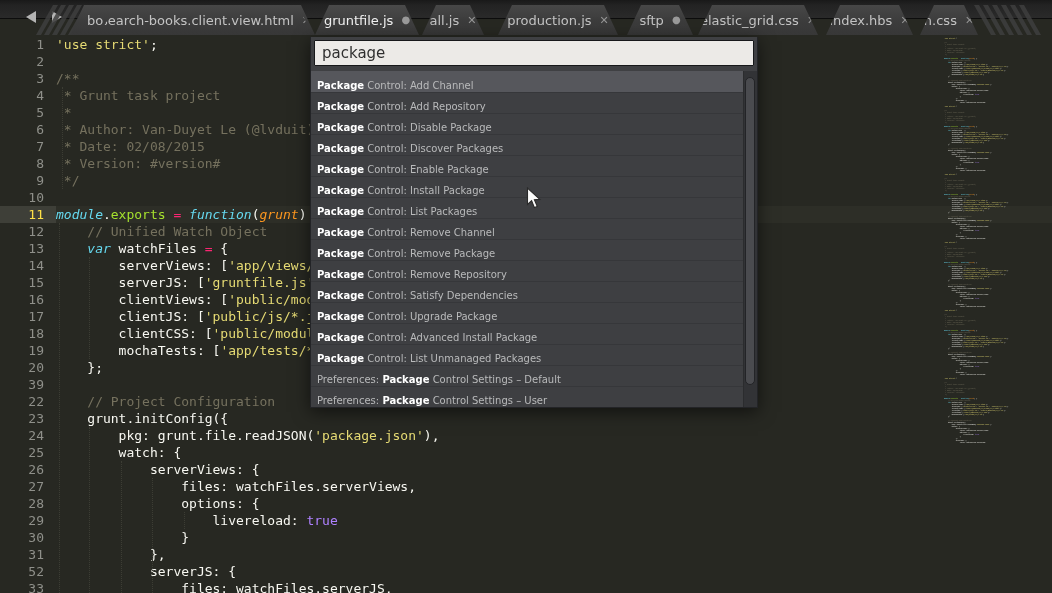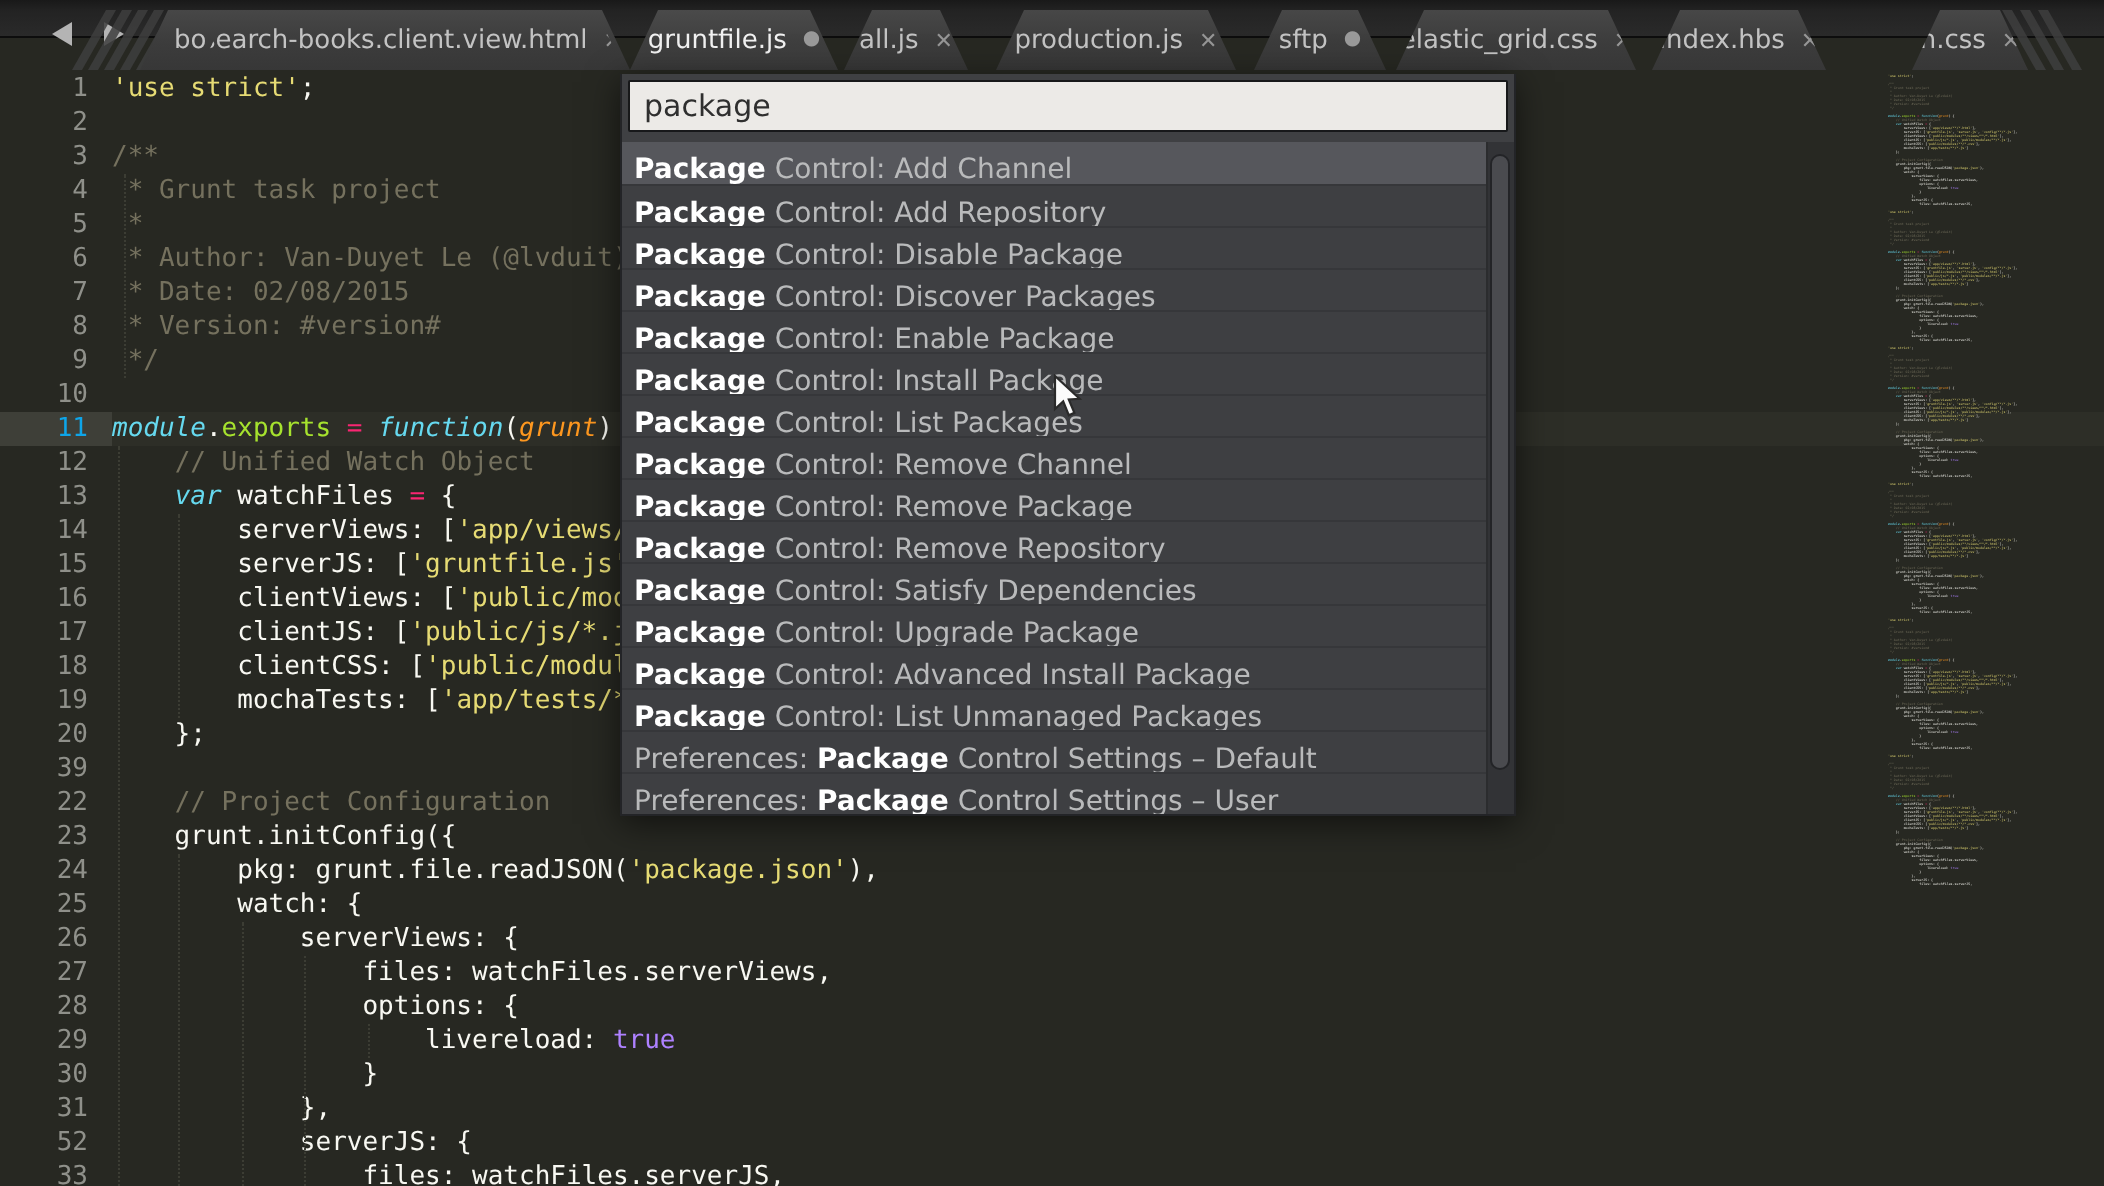--- a/index.html
+++ b/index.html
@@ -134,7 +134,7 @@
         <span>index.hbs</span>
         <span class="tab-close">✕</span>
       </div>
-      <div class="tab" style="left: 956px; width: 58px; z-index: 9;">
+      <div class="tab" style="left: 920px; width: 58px; z-index: 9;">
         <span>n.css</span>
         <span class="tab-close">✕</span>
       </div>

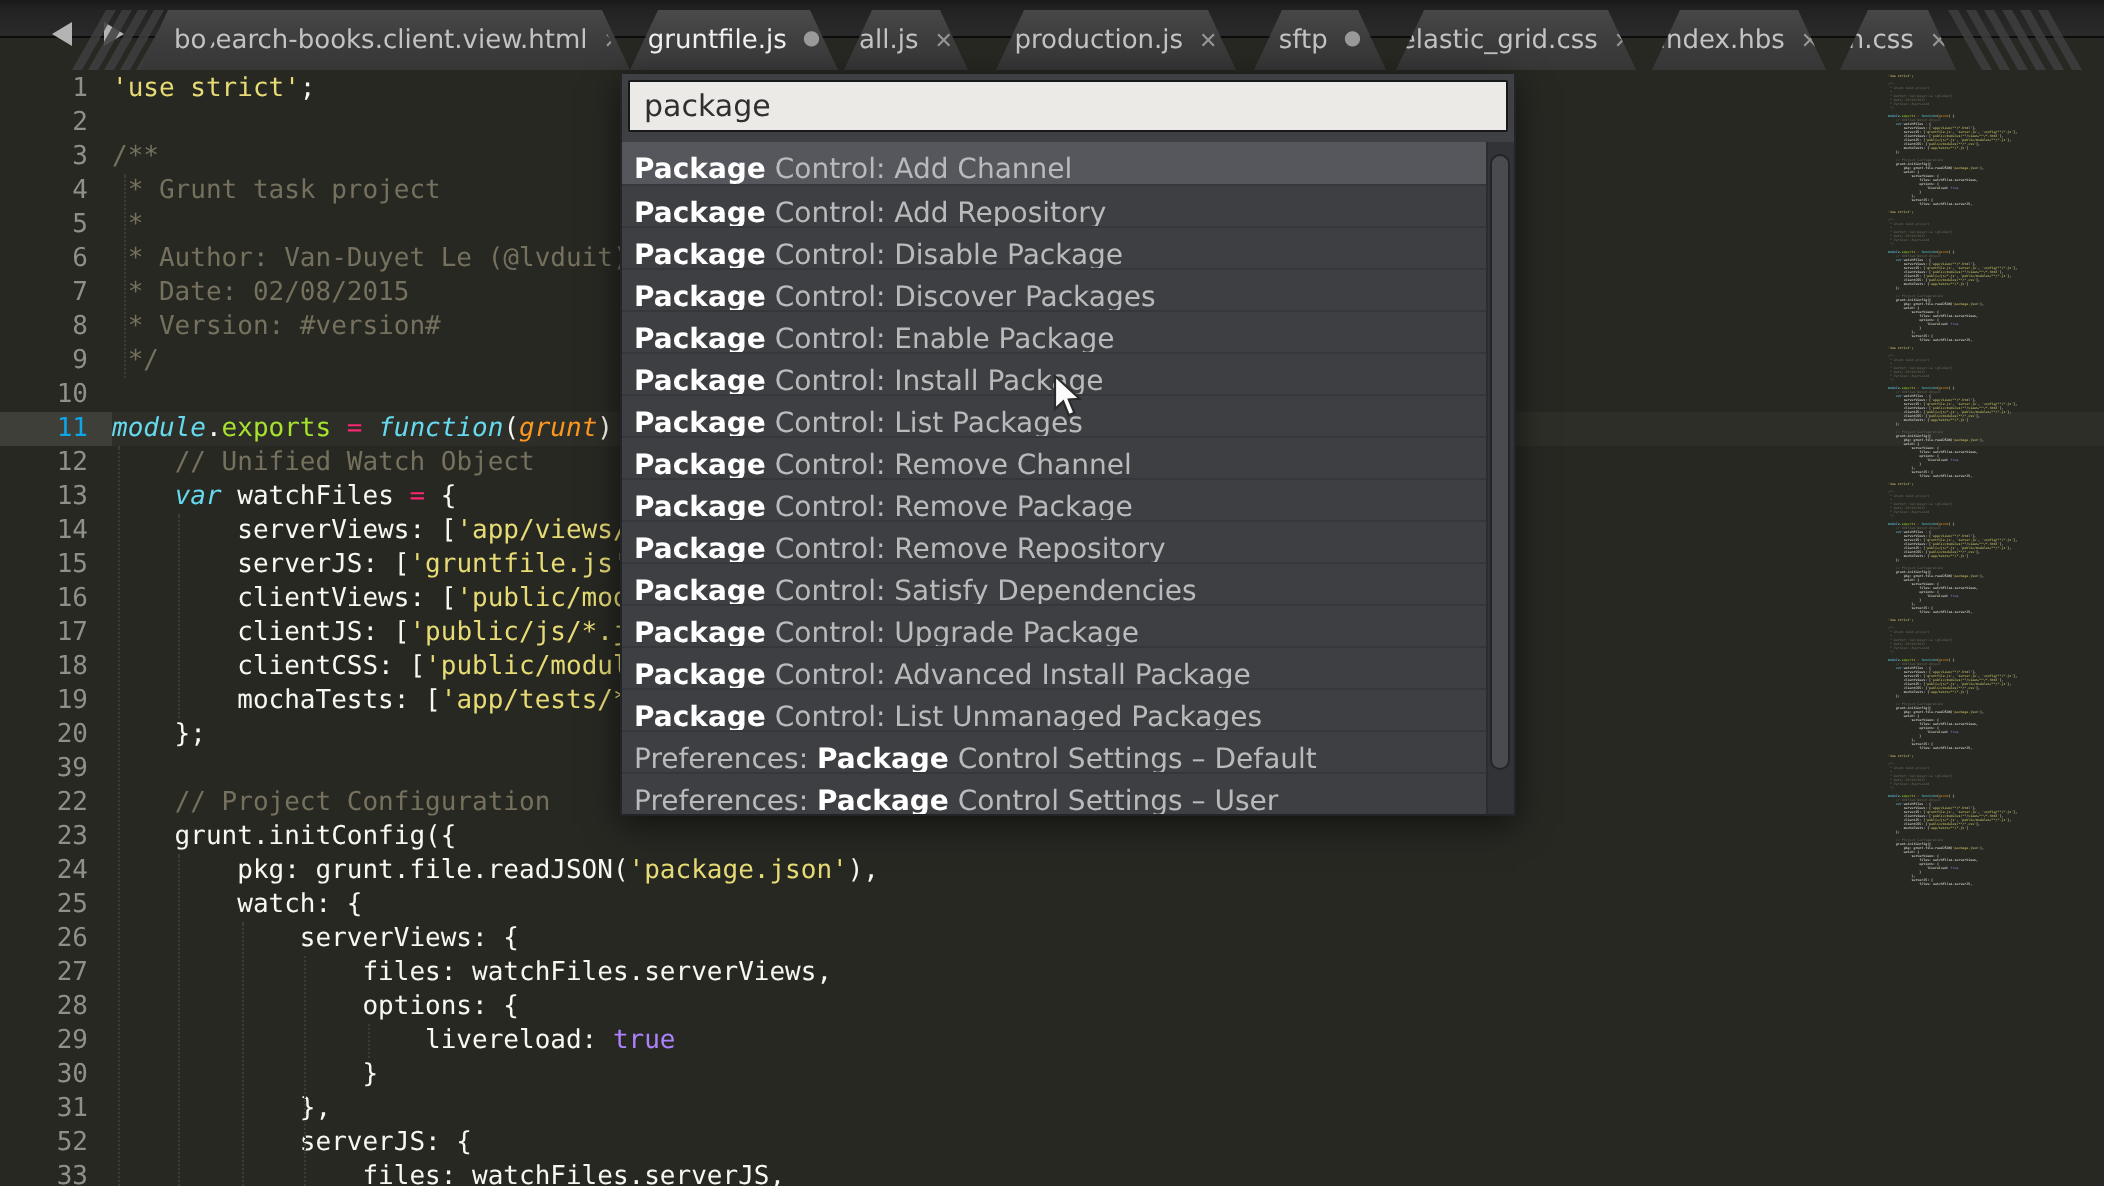--- a/index.html
+++ b/index.html
@@ -68,7 +68,7 @@
   .plist{position:relative;}
   .row{
     height:21px;box-sizing:border-box;line-height:20px;padding:4px 20px 0 6px;
-    font-size:14px;color:#b9babb;background:#3e3f42;border-top:1px solid #36373a;
+    font-size:10px;color:#b9babb;background:#3e3f42;border-top:1px solid #36373a;
     white-space:nowrap;overflow:hidden;cursor:default;
   }
   .row:first-child{border-top:none;line-height:21px;}

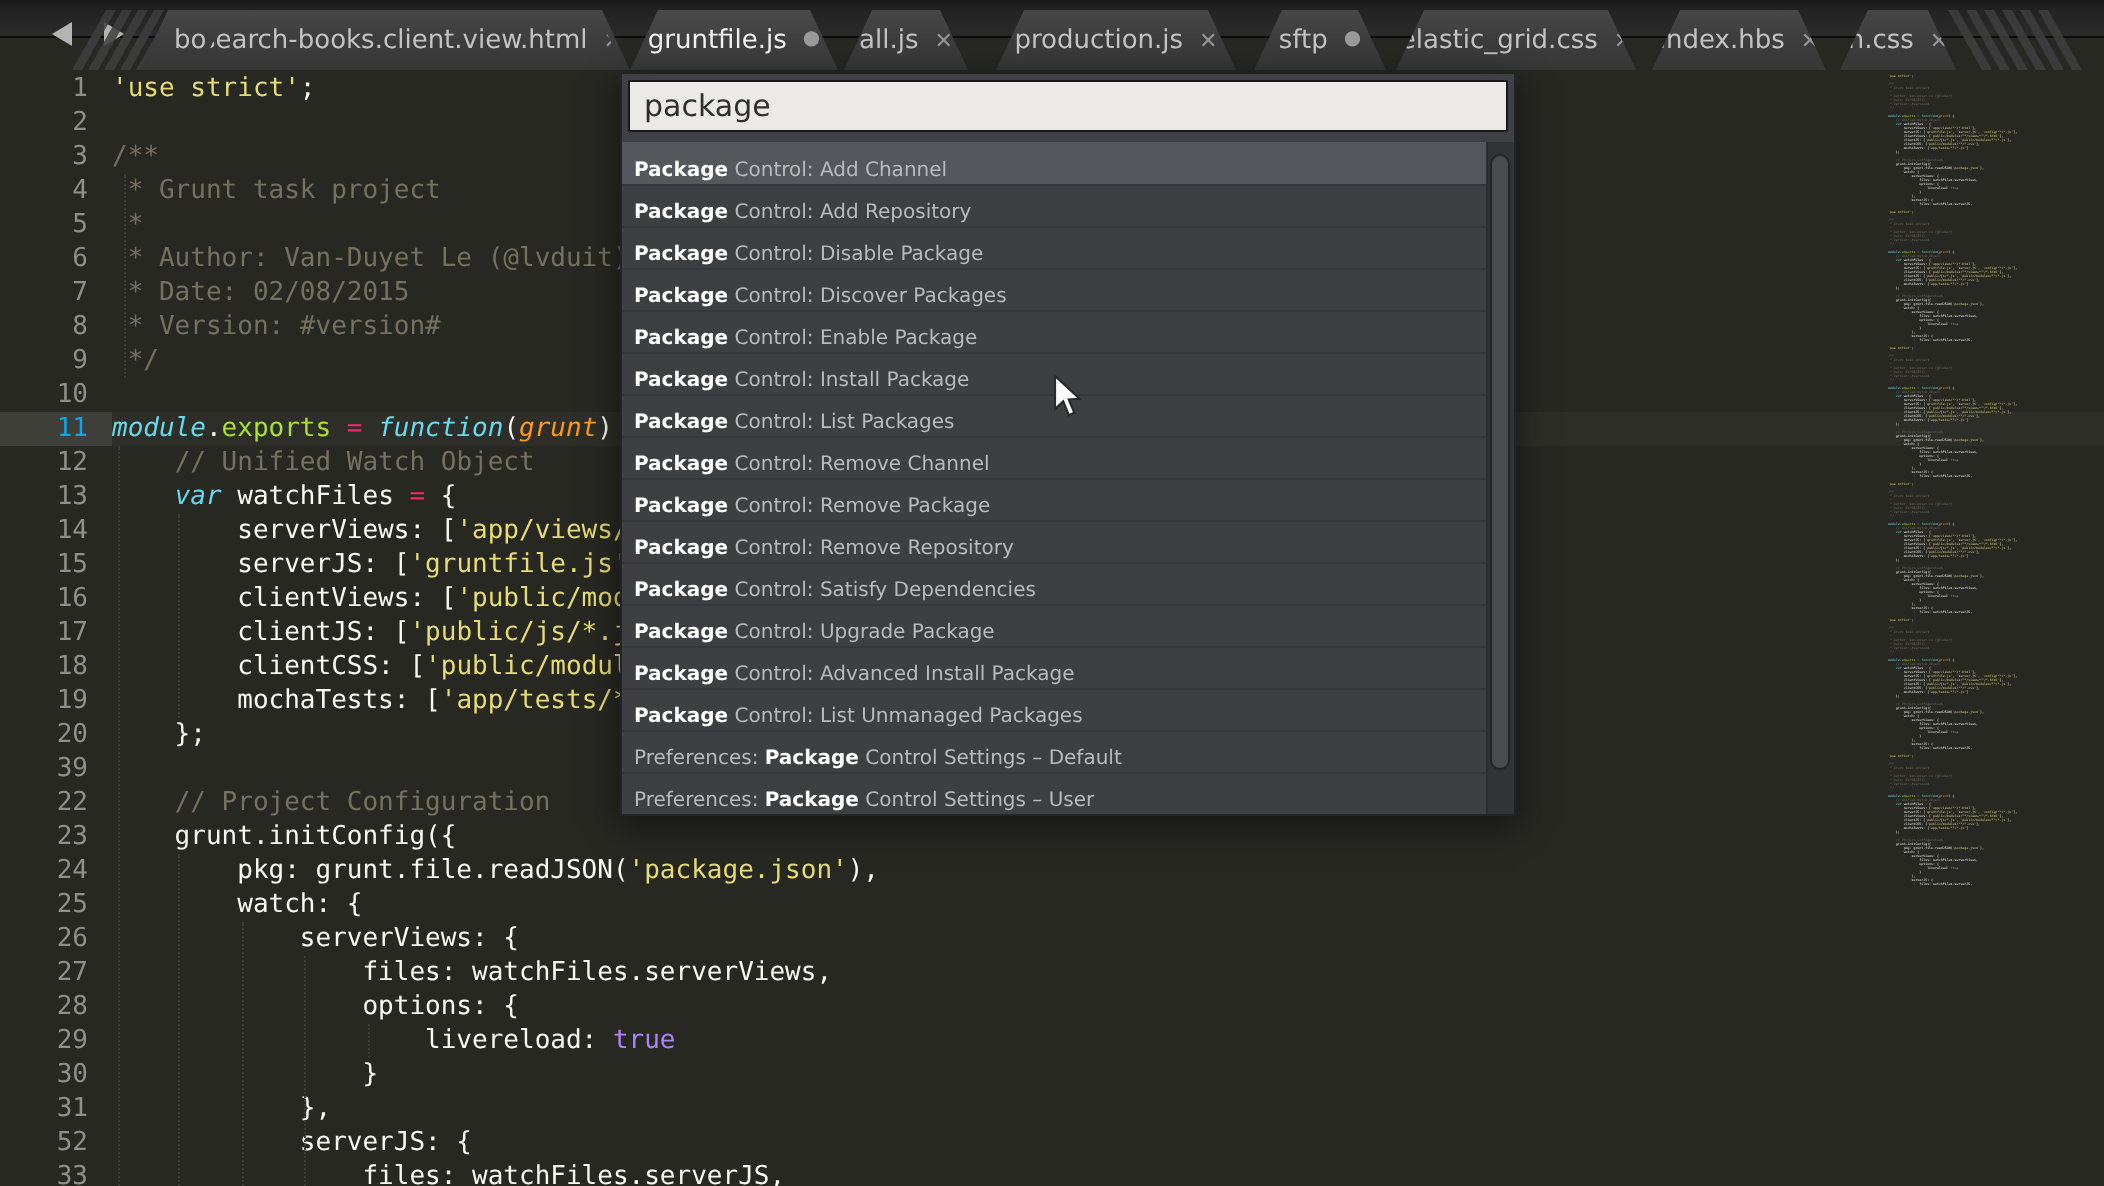--- a/index.html
+++ b/index.html
@@ -41,7 +41,7 @@
     width:44px;flex:0 0 44px;text-align:right;padding-right:12px;
     font:13px/17px "DejaVu Sans Mono",monospace;color:#8f908a;
   }
-  .cl.cur .ln{background:#3e3f38;color:#0ea5e9;}
+  .cl.cur .ln{background:#3e3f38;color:#fde047;}
   pre.ct{margin:0;font:13px/17px "DejaVu Sans Mono",monospace;white-space:pre;}
   .tk-pln{color:#f8f8f2}.tk-str{color:#e6db74}.tk-com{color:#75715e}
   .tk-kw{color:#66d9ef;font-style:italic}.tk-fn{color:#a6e22e}

